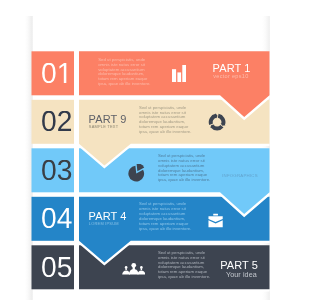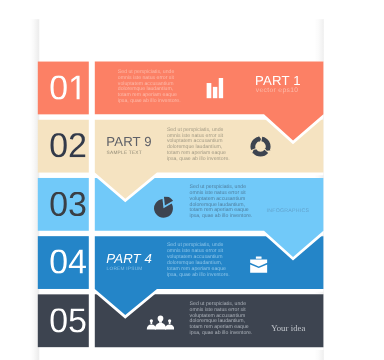--- a/index.html
+++ b/index.html
@@ -108,7 +108,7 @@
         </g>
       </svg></div>
     <div class="lorem" style="left:139.1px;top:186.4px;color:#8cc5e9;">Sed ut perspiciatis, unde omnis iste natus error sit voluptatem accusantium doloremque laudantium, totam rem aperiam eaque ipsa, quae ab illo inventore.</div>
-    <div class="ptitle" style="left:88.6px;top:193.6px;color:#ffffff;font-style:italic;">PART 4</div>
+    <div class="ptitle" style="left:88.6px;top:193.6px;color:#ffffff;">PART 4</div>
     <div class="psub" style="left:88.8px;top:205.3px;color:#86c0e6;font-size:3.95px;letter-spacing:0.22px;">LOREM IPSUM</div>
     <div style="left:40.5px;top:192.4px;position:absolute;line-height:0;"><svg width="31.447798083747337" height="19.95" viewBox="0 0 2278 1409" preserveAspectRatio="none">
         <g transform="translate(0 1409) scale(1 -1)" fill="#ffffff">

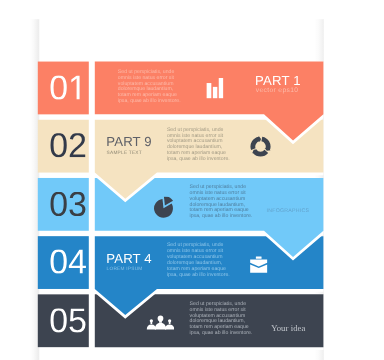--- a/index.html
+++ b/index.html
@@ -124,6 +124,7 @@
         </g>
       </svg></div>
     <div class="lorem" style="left:158px;top:235px;color:#adb3bb;">Sed ut perspiciatis, unde omnis iste natus error sit voluptatem accusantium doloremque laudantium, totam rem aperiam eaque ipsa, quae ab illo inventore.</div>
+    <div class="ptitle" style="left:220.2px;top:243.4px;color:#ffffff;">PART 5</div>
     <div class="psub" style="left:226px;top:253.5px;color:#c4c8ce;font-size:7.2px;letter-spacing:0.08px;font-family:Liberation Serif, serif;">Your idea</div>
     <div style="left:40.5px;top:240.9px;position:absolute;line-height:0;"><svg width="31.447798083747337" height="19.95" viewBox="0 0 2278 1409" preserveAspectRatio="none">
         <g transform="translate(0 1409) scale(1 -1)" fill="#ffffff">

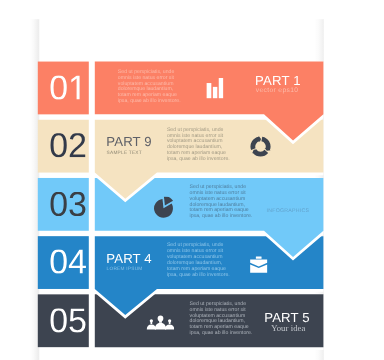--- a/index.html
+++ b/index.html
@@ -125,7 +125,7 @@
       </svg></div>
     <div class="lorem" style="left:158px;top:235px;color:#adb3bb;">Sed ut perspiciatis, unde omnis iste natus error sit voluptatem accusantium doloremque laudantium, totam rem aperiam eaque ipsa, quae ab illo inventore.</div>
     <div class="ptitle" style="left:220.2px;top:243.4px;color:#ffffff;">PART 5</div>
-    <div class="psub" style="left:226px;top:253.5px;color:#c4c8ce;font-size:7.2px;letter-spacing:0.08px;font-family:Liberation Serif, serif;">Your idea</div>
+    <div class="psub" style="left:226px;top:253.5px;color:#c4c8ce;font-size:7.2px;letter-spacing:0.08px;">Your idea</div>
     <div style="left:40.5px;top:240.9px;position:absolute;line-height:0;"><svg width="31.447798083747337" height="19.95" viewBox="0 0 2278 1409" preserveAspectRatio="none">
         <g transform="translate(0 1409) scale(1 -1)" fill="#ffffff">
           <path transform="translate(0 0)" d="M1059 705Q1059 352 934.5 166.0Q810 -20 567 -20Q324 -20 202.0 165.0Q80 350 80 705Q80 1068 198.5 1249.0Q317 1430 573 1430Q822 1430 940.5 1247.0Q1059 1064 1059 705ZM876 705Q876 1010 805.5 1147.0Q735 1284 573 1284Q407 1284 334.5 1149.0Q262 1014 262 705Q262 405 335.5 266.0Q409 127 569 127Q728 127 802.0 269.0Q876 411 876 705Z"></path>

